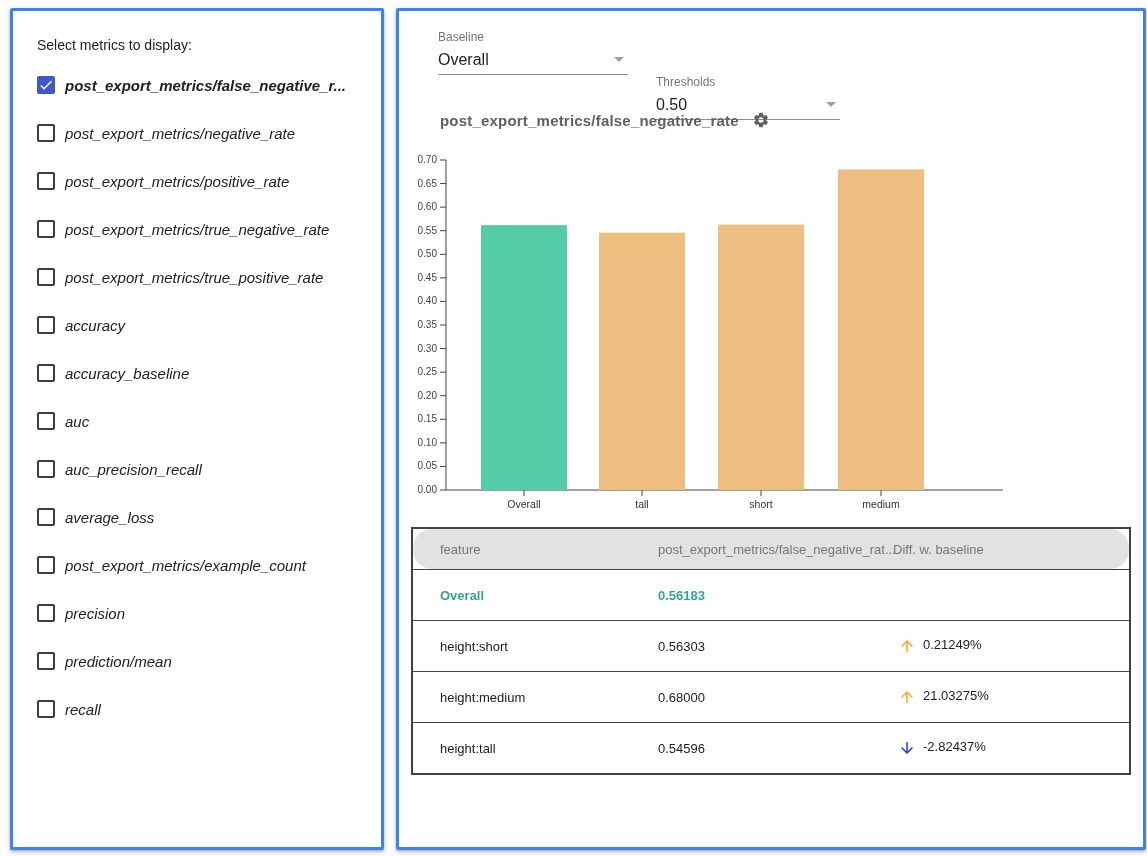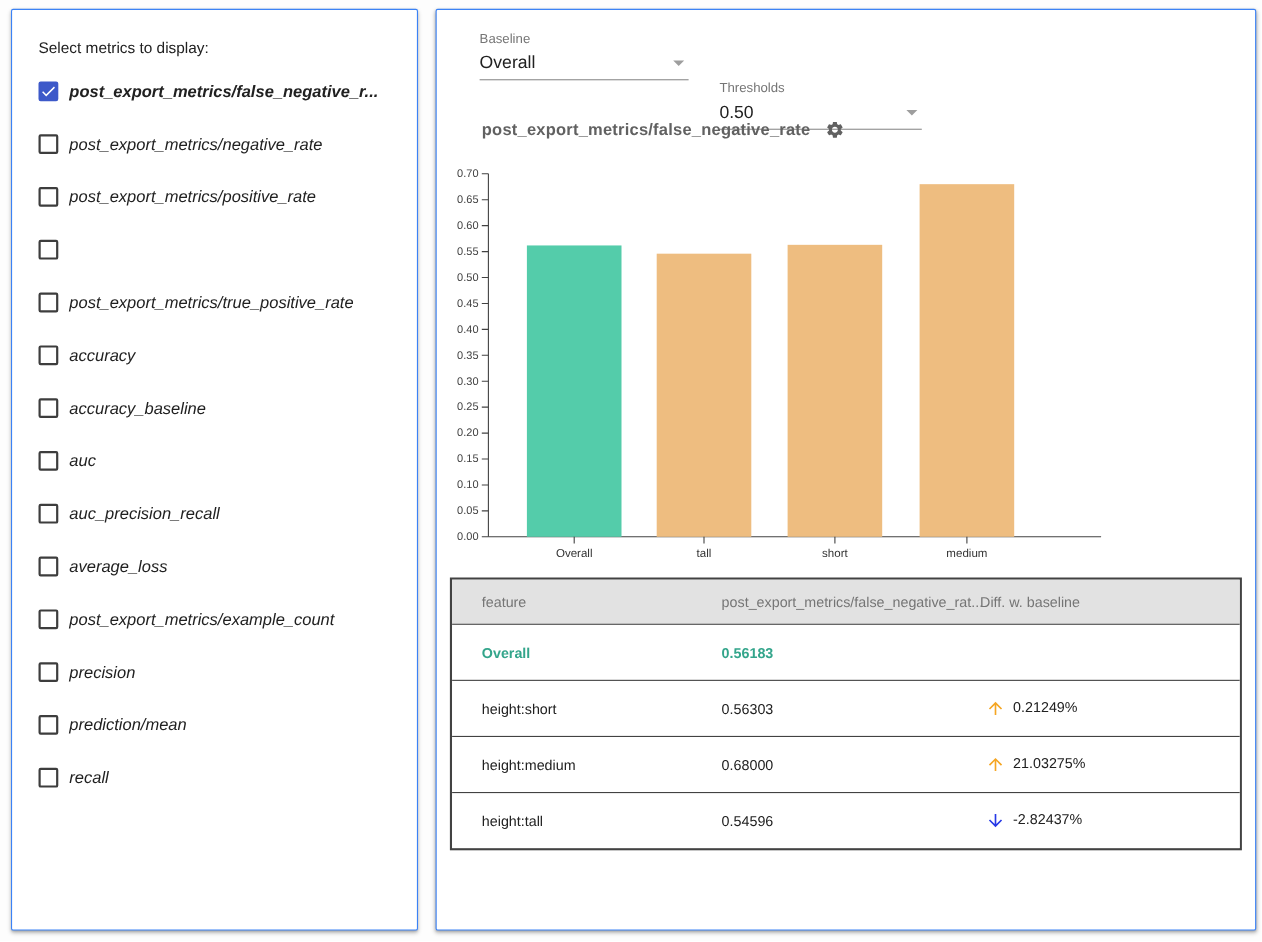--- a/index.html
+++ b/index.html
@@ -5,7 +5,7 @@
   html,body{margin:0;padding:0;background:#fff;}
   body{font-family:"Liberation Sans",sans-serif;}
   .page{position:relative;width:1147px;height:856px;background:#fdfdfd;overflow:hidden;}
-  .card{position:absolute;background:#fff;border:1px solid #3b82f6;border-radius:2px;
+  .card{position:absolute;background:#fff;border:3px solid #3b82f6;border-radius:2px;
         box-shadow:0 2px 4px rgba(0,0,0,.26),0 1px 2px rgba(0,0,0,.12);}
   .sidebar{left:10px;top:8px;width:368px;height:836px;}
   .main{left:396px;top:8px;width:744px;height:836px;}

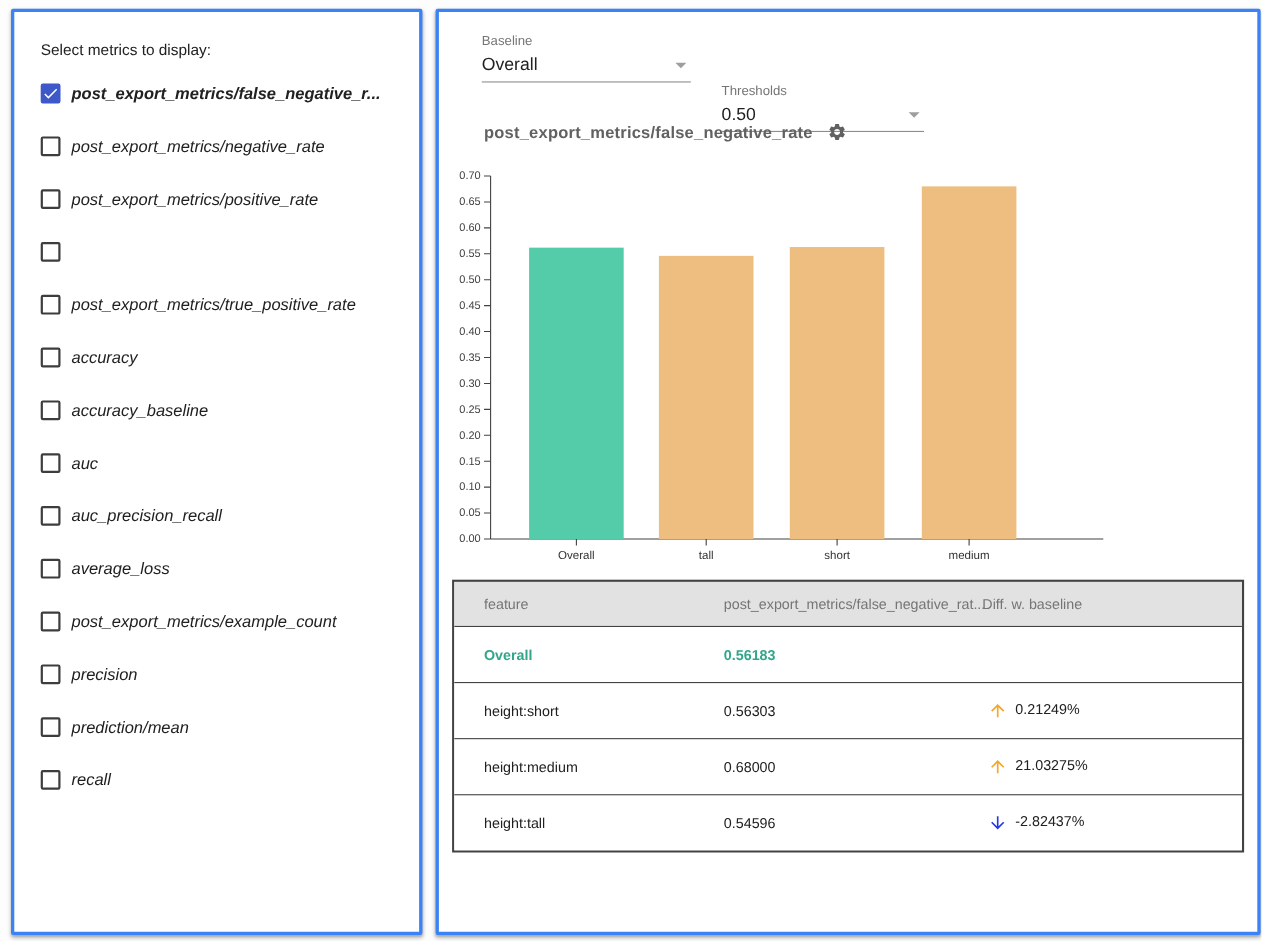--- a/index.html
+++ b/index.html
@@ -73,6 +73,7 @@
         </div>
         <div class="metric-item">
           <span class="cb"></span>
+          <span class="metric-label">post_export_metrics/true_negative_rate</span>
         </div>
         <div class="metric-item">
           <span class="cb"></span>

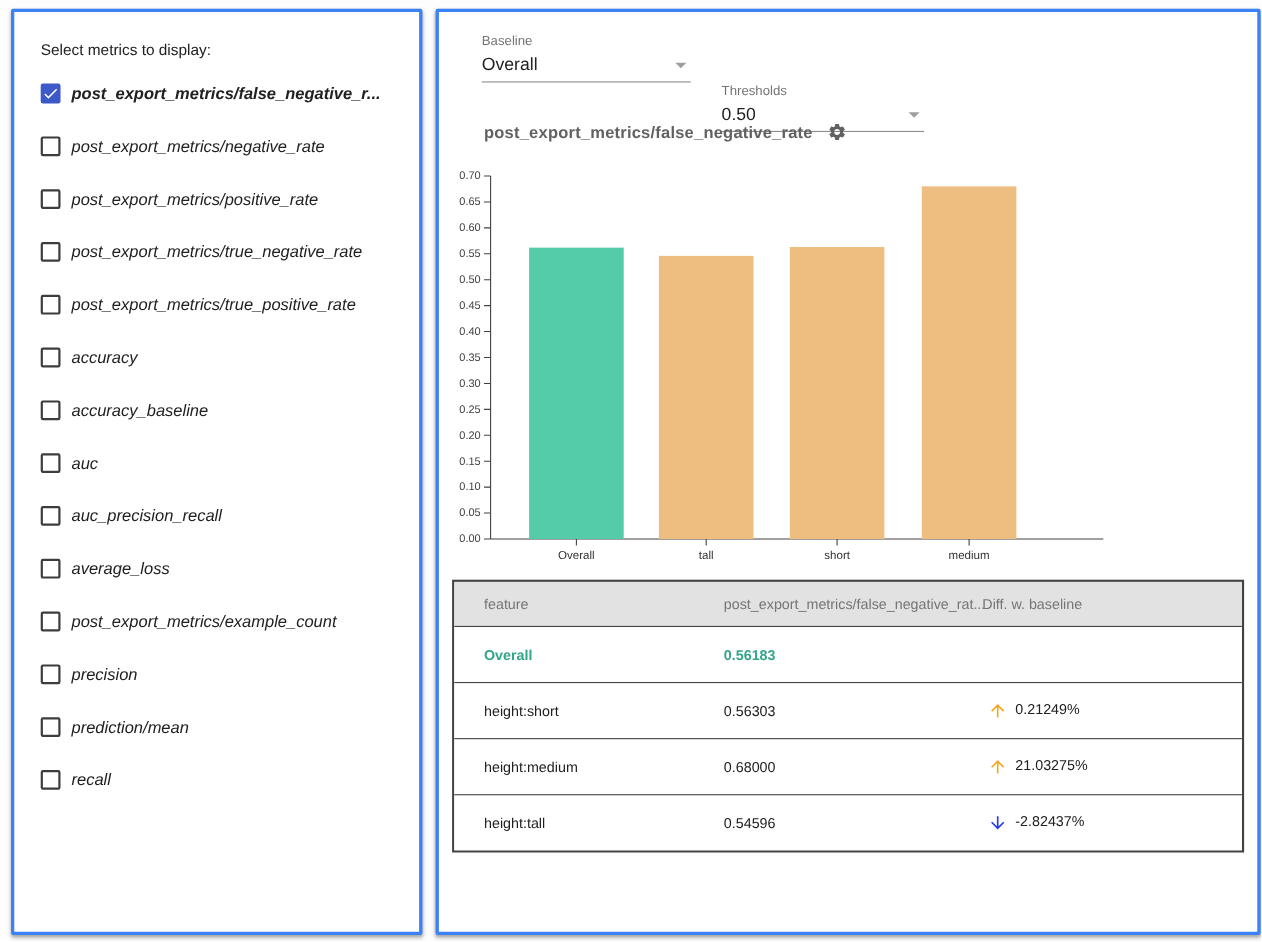--- a/index.html
+++ b/index.html
@@ -40,7 +40,7 @@
   .table{position:absolute;left:12px;top:516px;width:720px;border:2px solid #424242;
          box-sizing:border-box;background:#fff;}
   .trow{display:grid;grid-template-columns:245px 235px 1fr;align-items:center;}
-  .thead{height:40px;background:#e2e2e2;color:#757575;font-size:13px;}
+  .thead{height:40px;background:#e2e2e2;color:#757575;font-size:13px;border-radius:19px;}
   .tdata{height:50px;border-top:1px solid #424242;font-size:13px;color:#212121;background:#fff;}
   .cell1{padding-left:27px;}
   .diffcell{display:flex;align-items:flex-start;gap:7px;padding-left:5px;}

